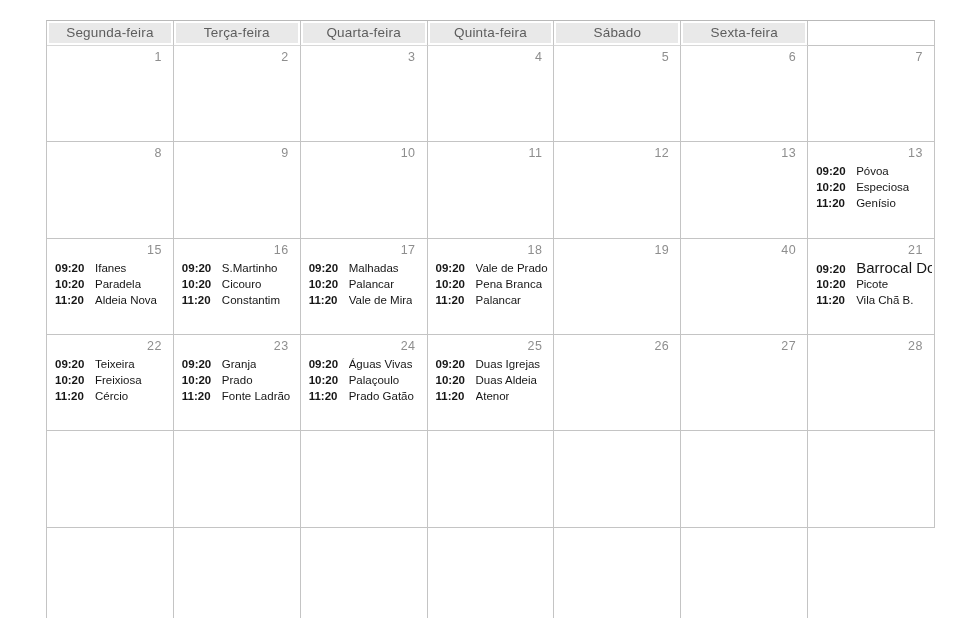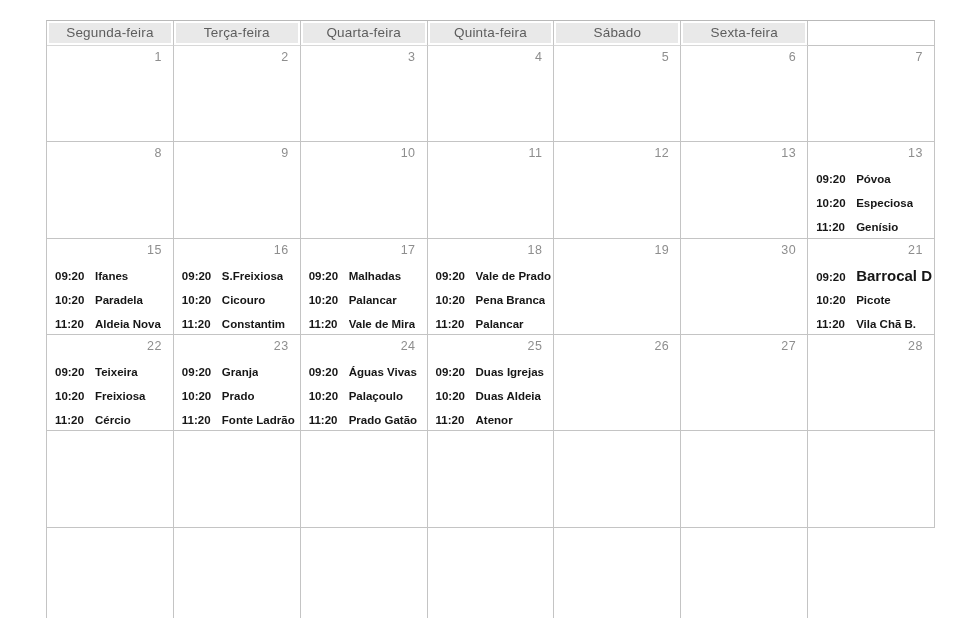--- a/index.html
+++ b/index.html
@@ -60,7 +60,6 @@
     height: 16px;
     line-height: 16px;
     white-space: nowrap;
-    margin-top: 8px;
   }
   .etime {
     flex: 0 0 40px;

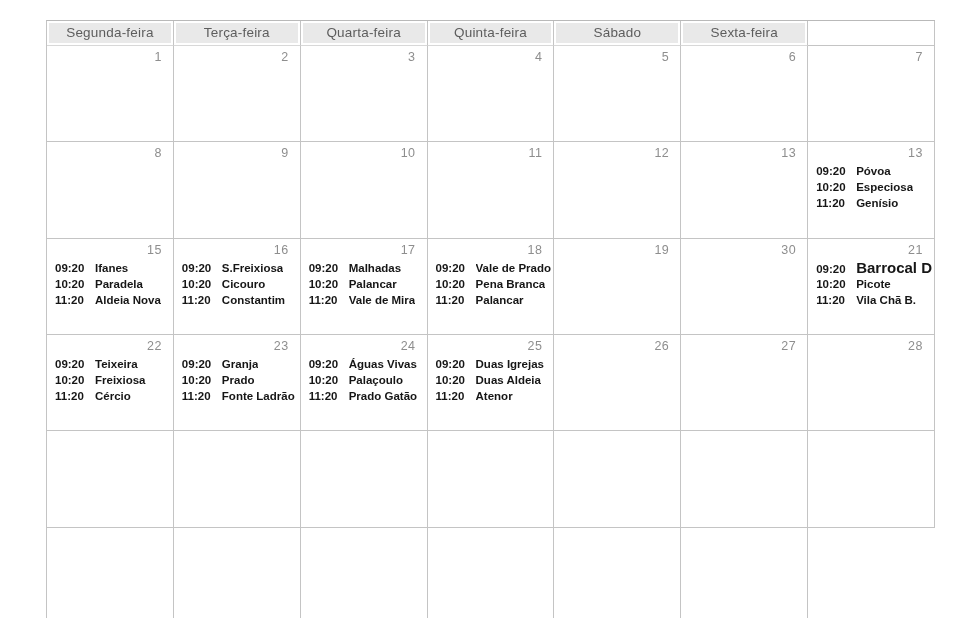--- a/index.html
+++ b/index.html
@@ -68,7 +68,7 @@
     color: #161616;
   }
   .ename {
-    font-weight: bold;
+    font-weight: normal;
     font-size: 11.5px;
     color: #161616;
     overflow: hidden;

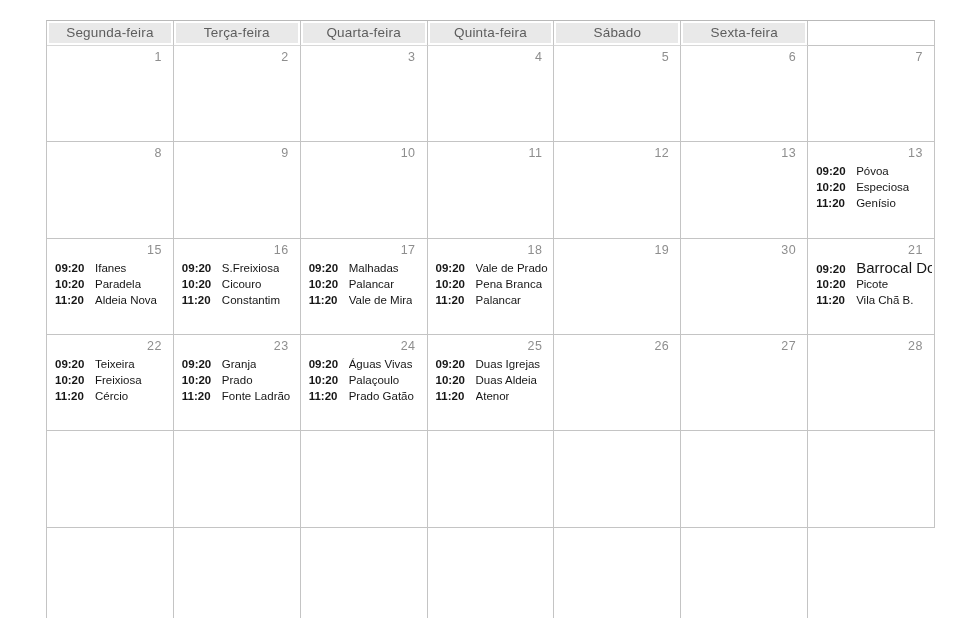--- a/index.html
+++ b/index.html
@@ -217,7 +217,7 @@
         <div class="dnum">19</div>
       </div>
       <div class="dcell">
-        <div class="dnum">30</div>
+        <div class="dnum">40</div>
       </div>
       <div class="dcell">
         <div class="dnum">21</div>

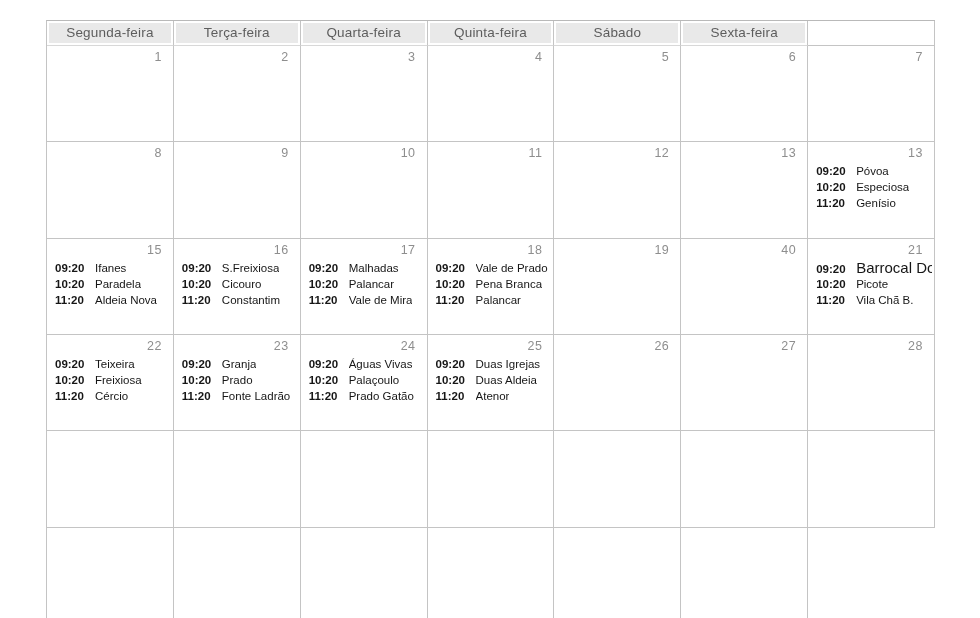--- a/index.html
+++ b/index.html
@@ -167,7 +167,7 @@
         <div class="events">
           <div class="event-row">
             <span class="etime">09:20</span>
-            <span class="ename">S.Freixiosa</span>
+            <span class="ename">S.Martinho</span>
           </div>
           <div class="event-row">
             <span class="etime">10:20</span>

